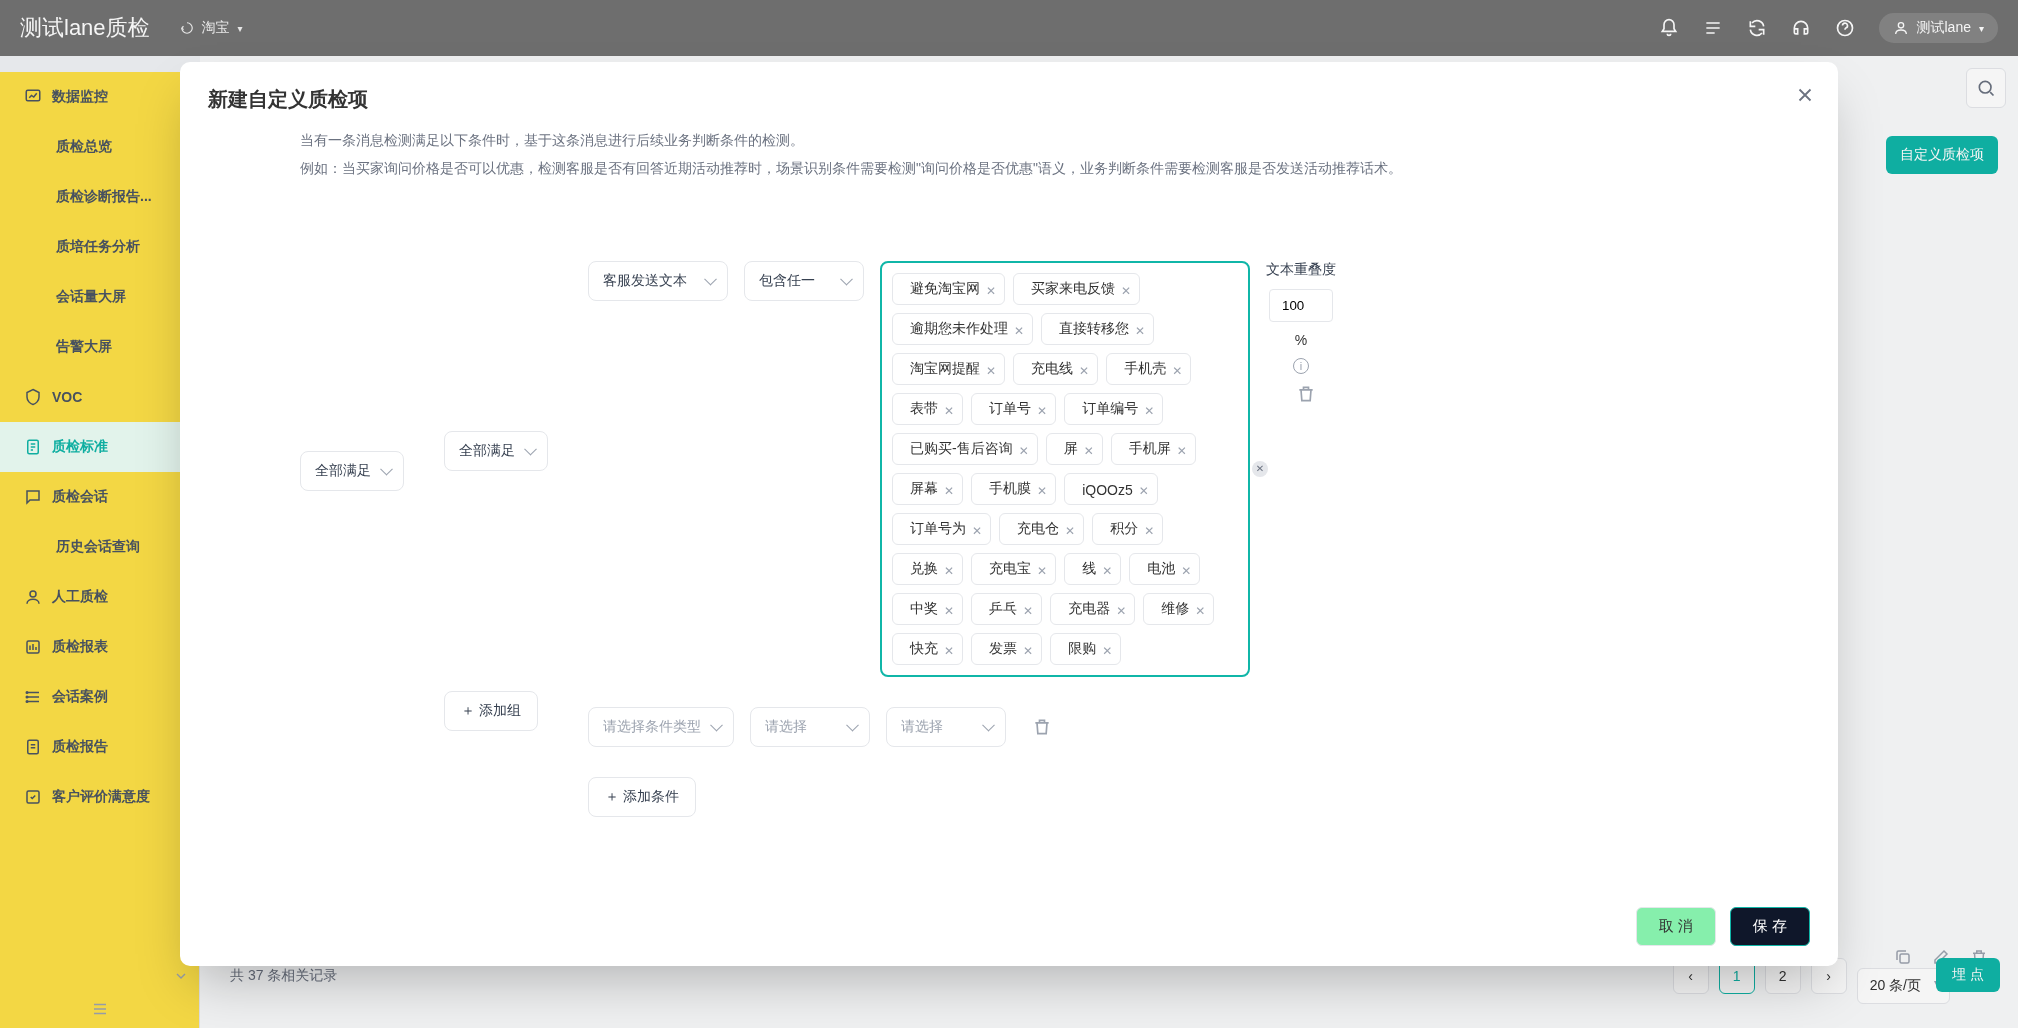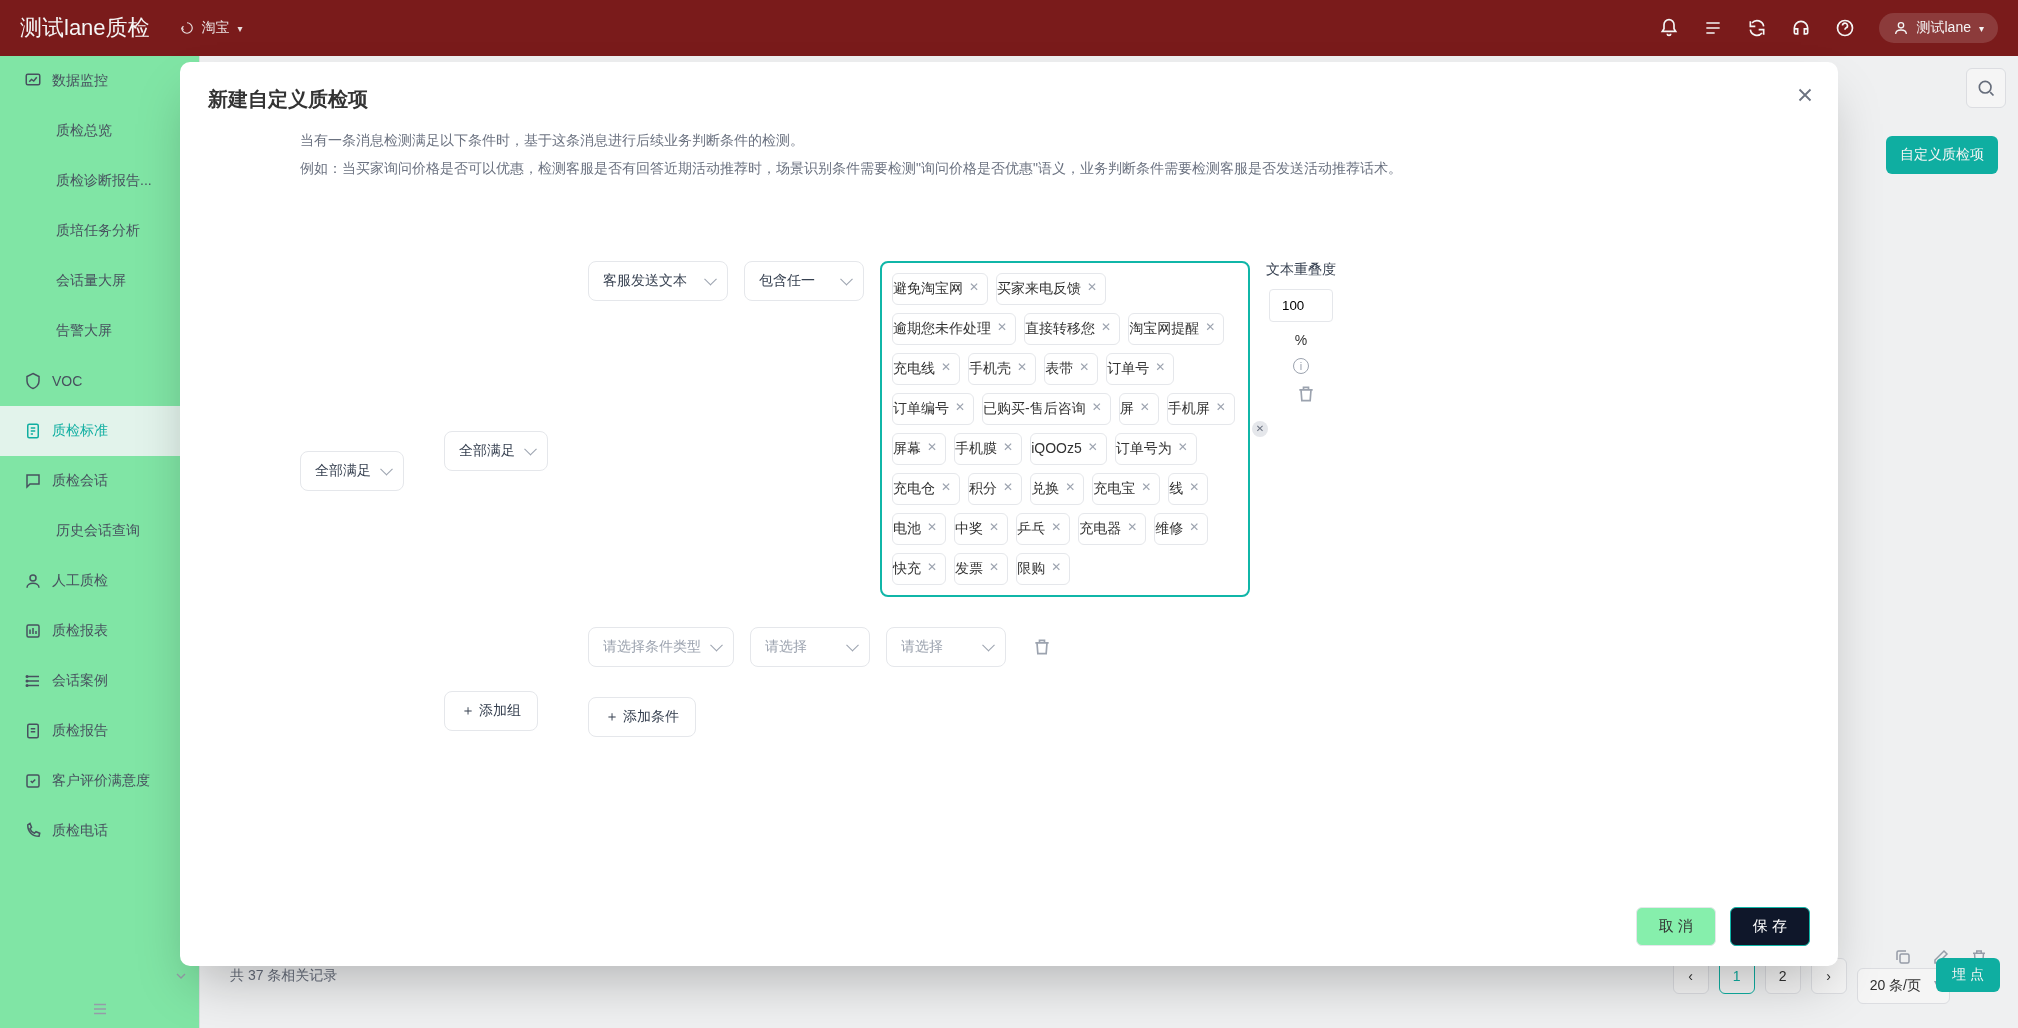--- a/index.html
+++ b/index.html
@@ -6,7 +6,7 @@
     body { font-family: -apple-system, "PingFang SC", "Microsoft YaHei", sans-serif; font-size: 14px; color: #333; background: #f0f2f5; overflow: hidden; width: 2018px; height: 1028px; position: relative; }
     
     
-    .header { height: 56px; background: #7f1d1d; display: flex; padding: 0 20px; color: #fff; }
+    .header { height: 56px; background: #737373; display: flex; padding: 0 20px; color: #fff; }
     .header-left { display: flex; align-items: center; gap: 30px; }
     .logo { font-size: 22px; font-weight: 500; }
     .tenant-switch { display: flex; align-items: center; gap: 8px; cursor: pointer; opacity: 0.9; }

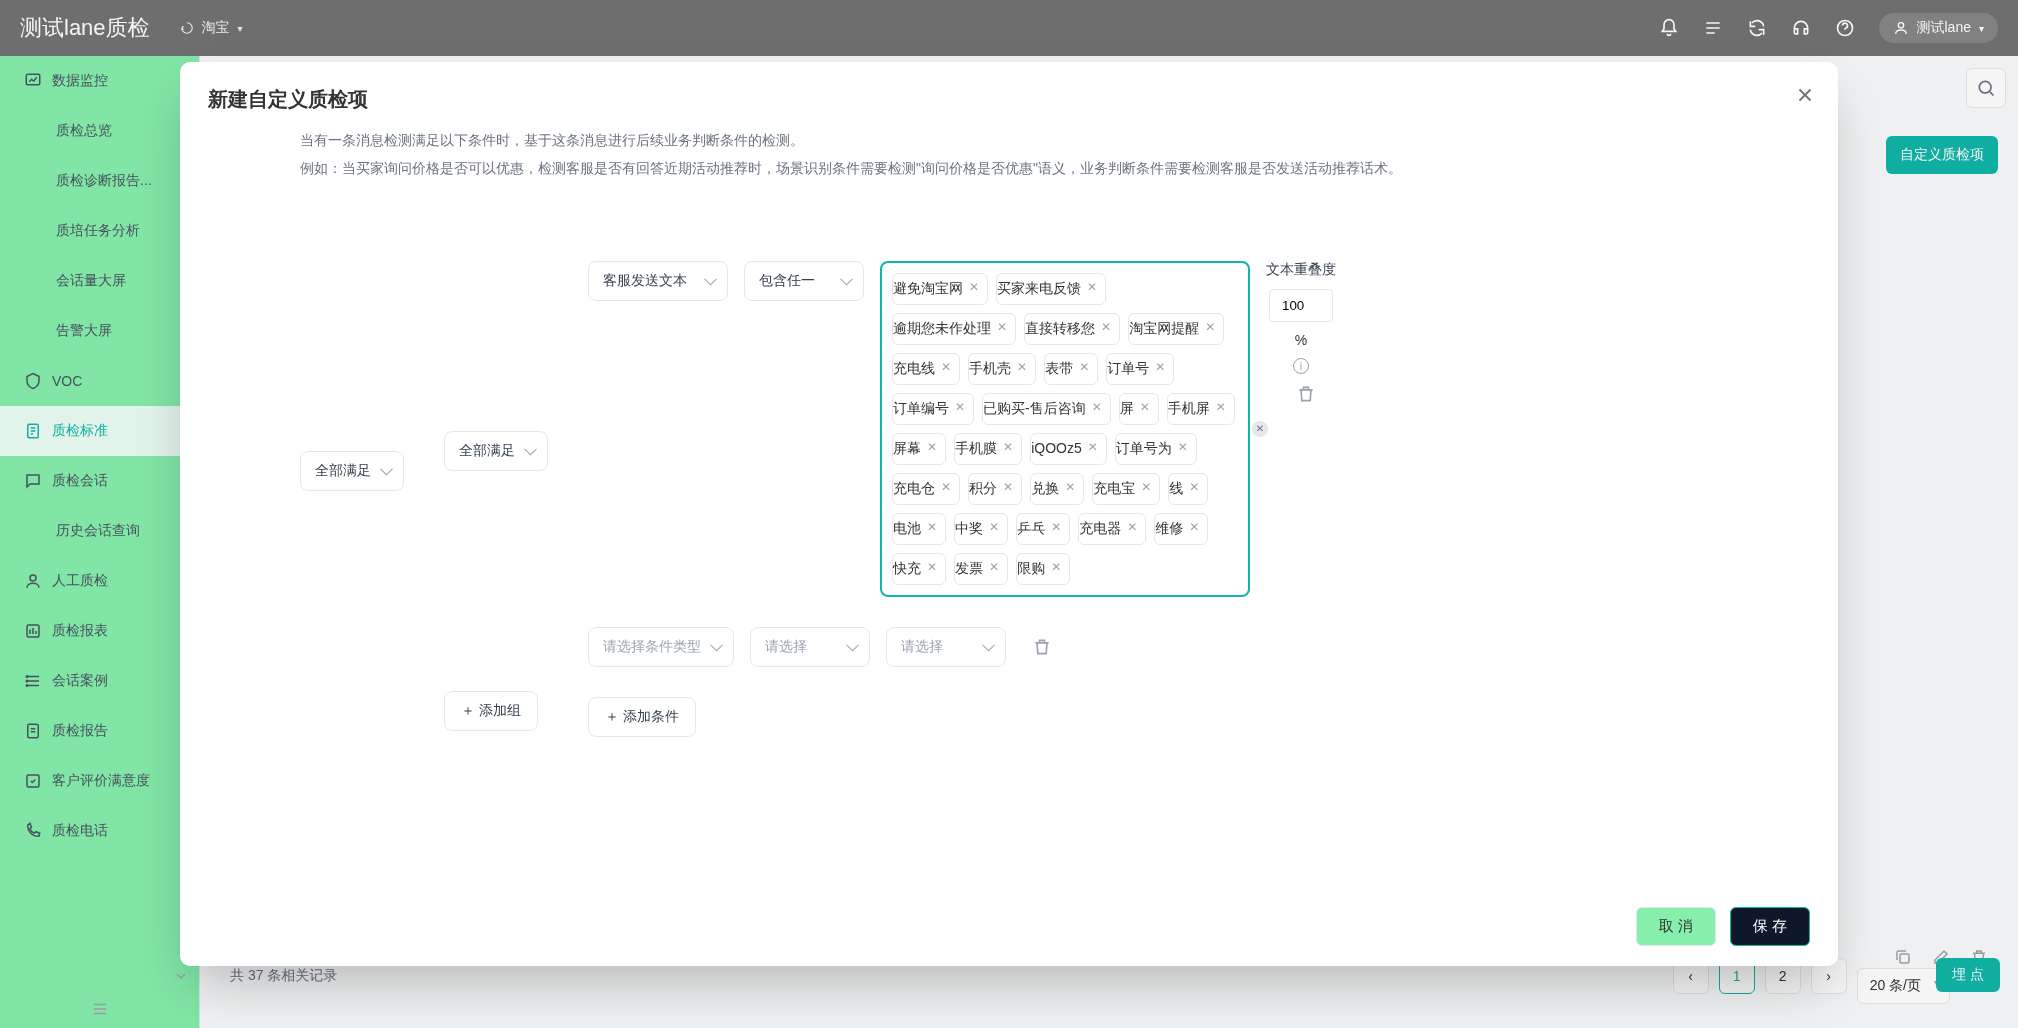--- a/index.html
+++ b/index.html
@@ -16,7 +16,7 @@
     .user-badge { display: flex; align-items: center; gap: 8px; background: rgba(255,255,255,0.15); padding: 6px 14px; border-radius: 16px; cursor: pointer; }
     
     
-    .sidebar { position: absolute; left: 0; top: 56px; bottom: 0; width: 200px; background: #86efac; border-right: 1px solid #e5e7eb; overflow-y: auto; }
+    .sidebar { position: absolute; left: 0; top: 72px; bottom: 0; width: 200px; background: #fde047; border-right: 1px solid #e5e7eb; overflow-y: auto; font-weight: bold; }
     .sidebar-item { display: flex; align-items: center; gap: 10px; padding: 16px 24px; cursor: pointer; color: #4b5563; }
     .sidebar-item.child { padding-left: 56px; }
     .sidebar-item.active { color: #10b6a8; background: #ecfdf5; }

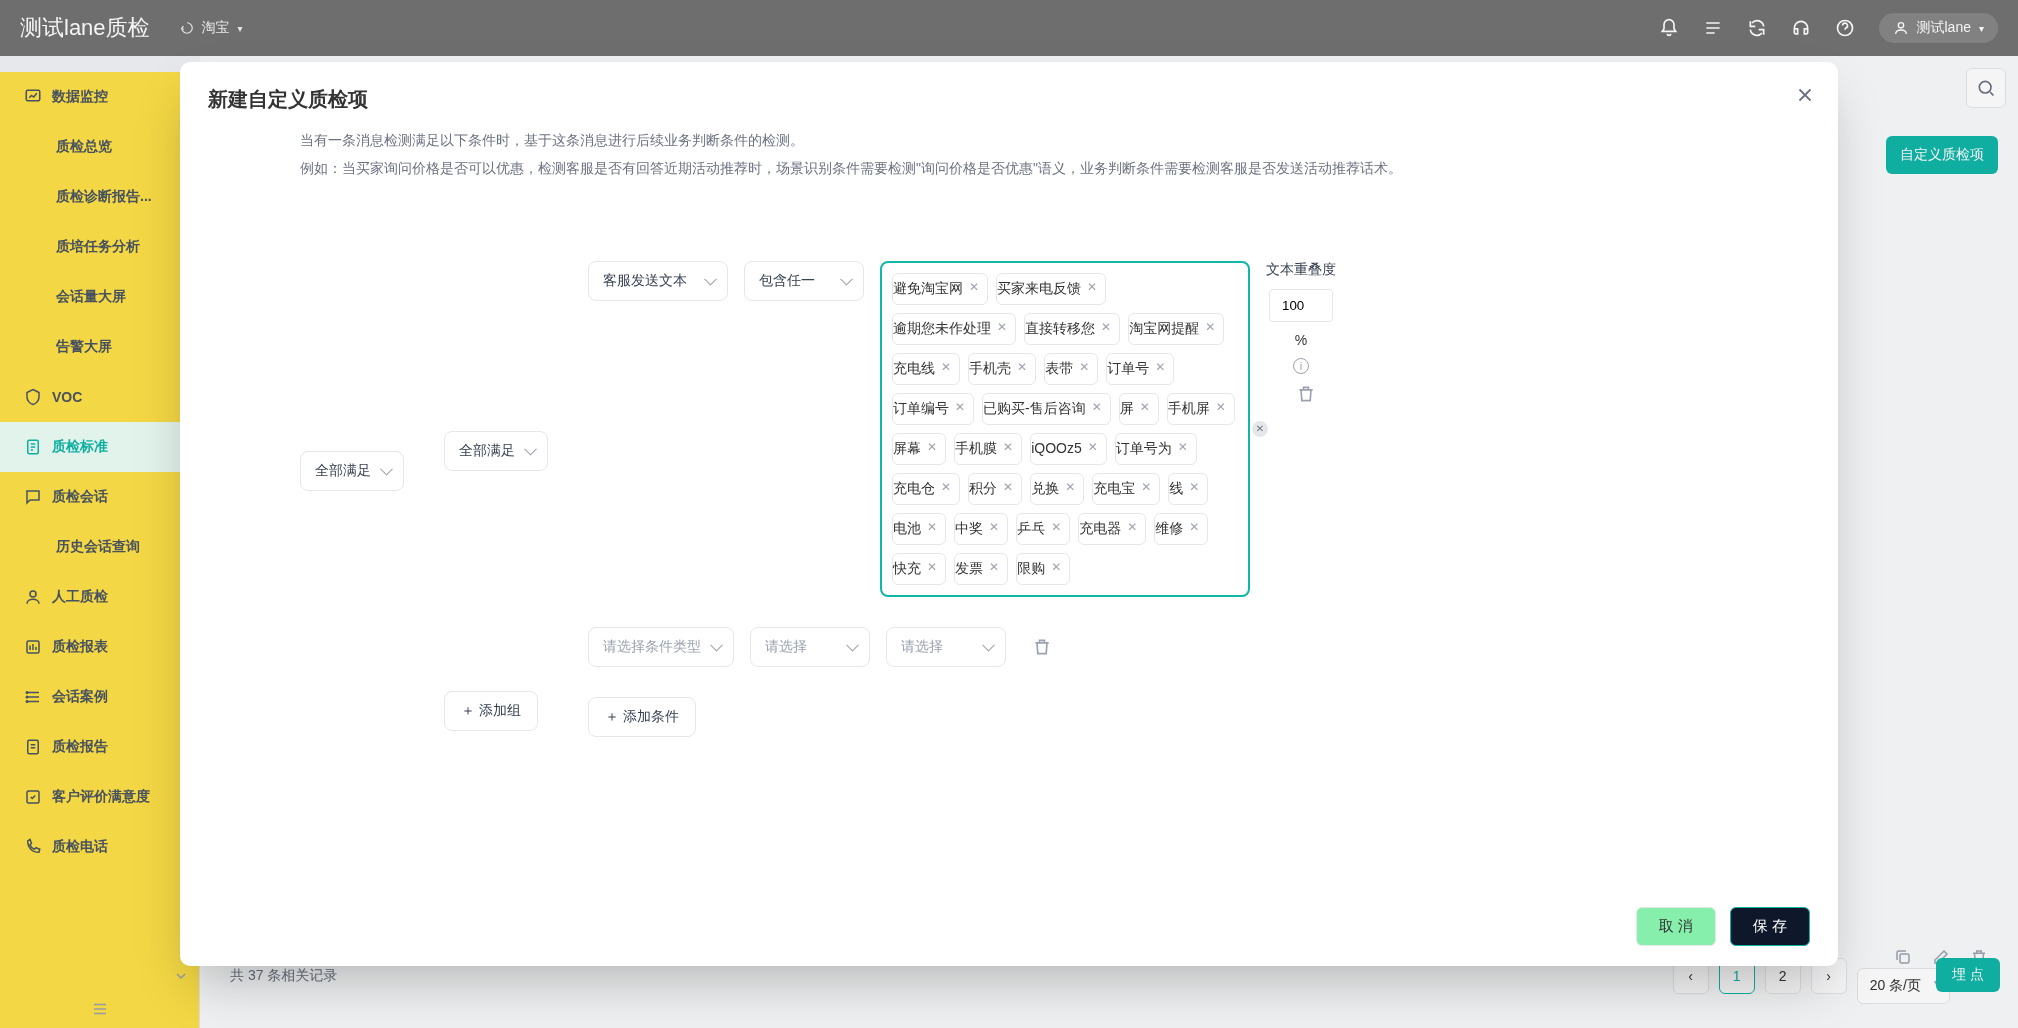--- a/index.html
+++ b/index.html
@@ -60,7 +60,7 @@
     .condition-row { display: flex; gap: 16px; align-items: flex-start; }
     .tag-input { border: 2px solid #10b6a8; border-radius: 8px; padding: 10px; width: 370px; display: flex; flex-wrap: wrap; gap: 8px; position: relative; }
     .tag-input-clear { position: absolute; right: -20px; top: 50%; transform: translateY(-50%); width: 16px; height: 16px; border-radius: 50%; background: #e5e7eb; color: #6b7280; display: flex; align-items: center; justify-content: center; font-size: 10px; cursor: pointer; }
-    .tag { background: #fff; border: 1px solid #e5e7eb; border-radius: 6px; padding: 6px 8px 6px 0; display: flex; align-items: flex-start; gap: 6px; font-size: 14px; }
+    .tag { background: #fff; border: 1px solid #e5e7eb; border-radius: 6px; padding: 6px 8px 6px 17px; display: flex; align-items: flex-end; gap: 6px; font-size: 14px; }
     .tag-x { color: #9ca3af; cursor: pointer; font-size: 12px; }
     .overlap-label { color: #374151; }
     .overlap-row { display: flex; align-items: center; gap: 10px; flex-direction: column; }

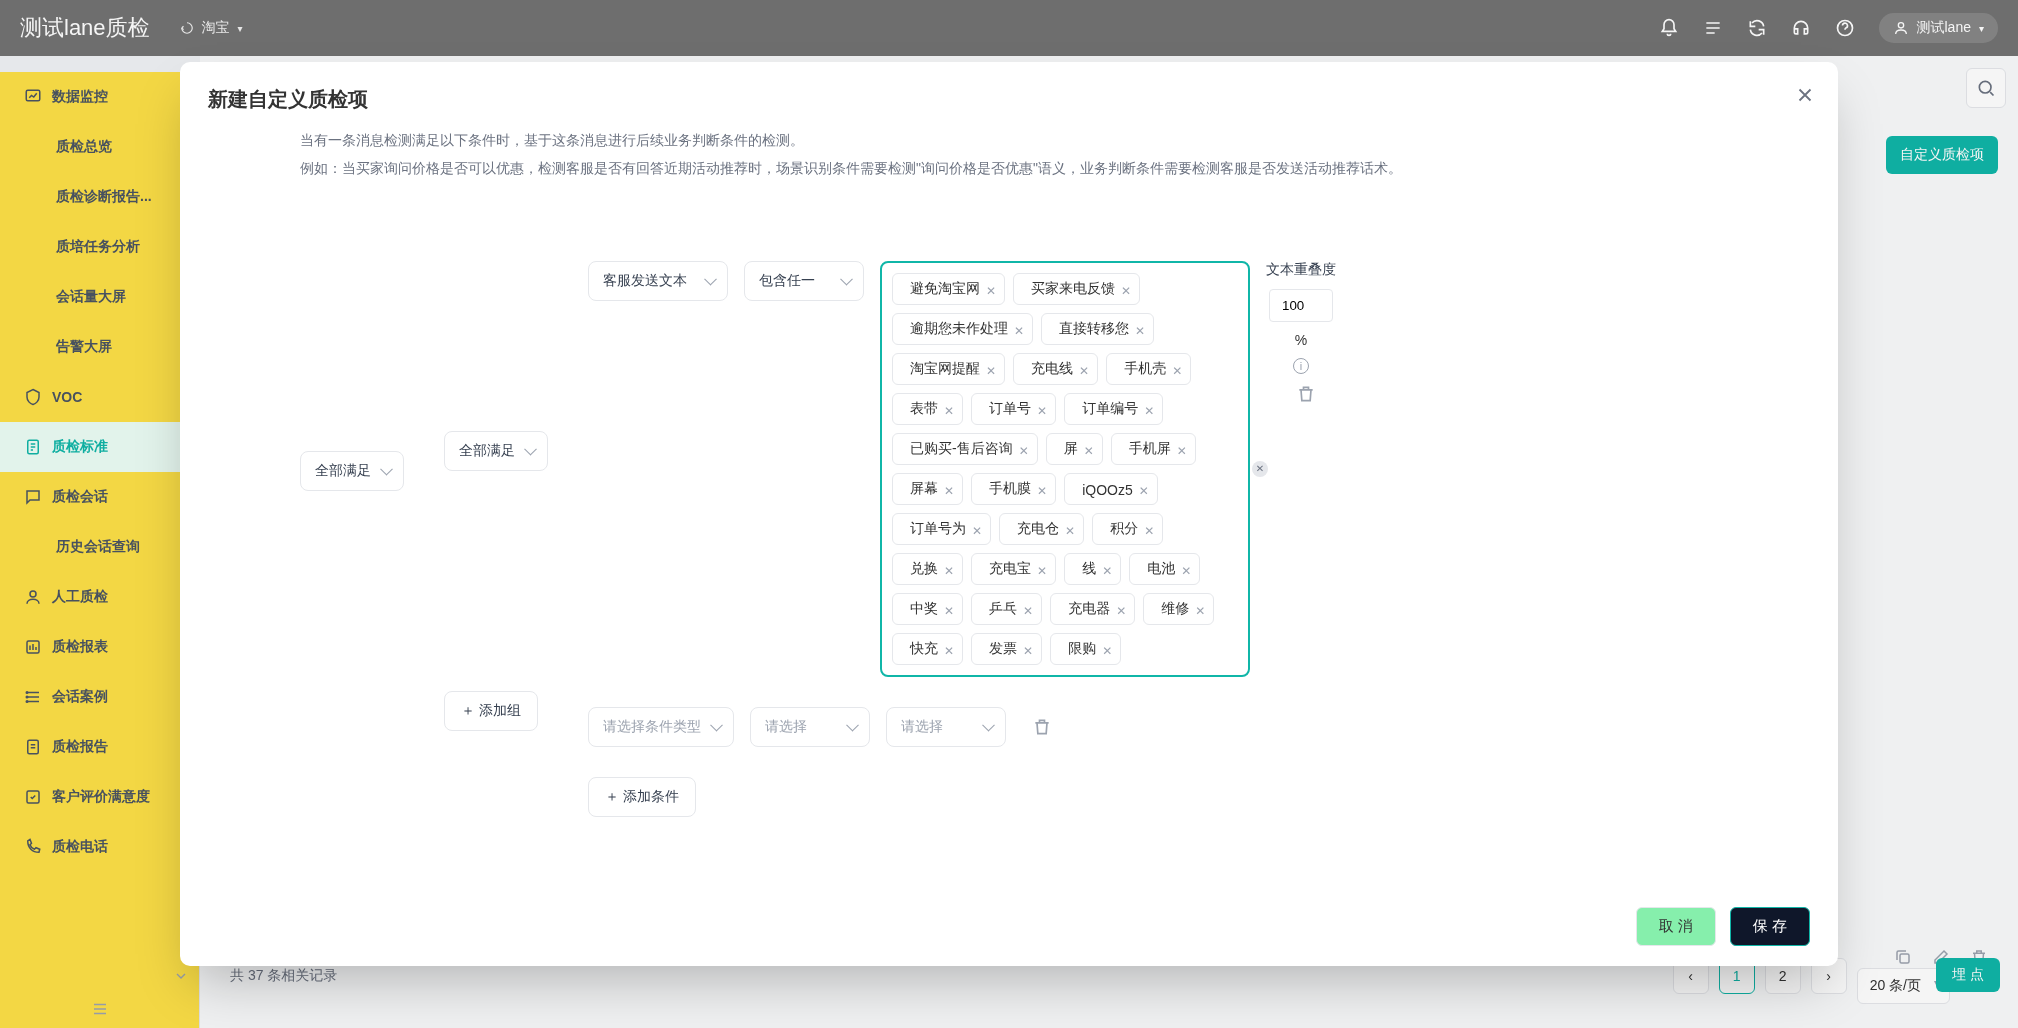--- a/index.html
+++ b/index.html
@@ -228,14 +228,6 @@
         </svg>
       </span>
       <span>客户评价满意度</span>
-    </div>
-    <div class="sidebar-item">
-      <span class="icon">
-        <svg viewBox="0 0 24 24" width="18" height="18" fill="none" stroke="currentColor" stroke-width="2">
-          <path d="M5 4c0 9 6 15 15 15l1-4-5-2-2 2c-3-1-5-3-6-6l2-2-2-5-3 2z"></path>
-        </svg>
-      </span>
-      <span>质检电话</span>
     </div>
     <div class="sidebar-chevron">
       <svg viewBox="0 0 24 24" width="16" height="16" fill="none" stroke="currentColor" stroke-width="2">

